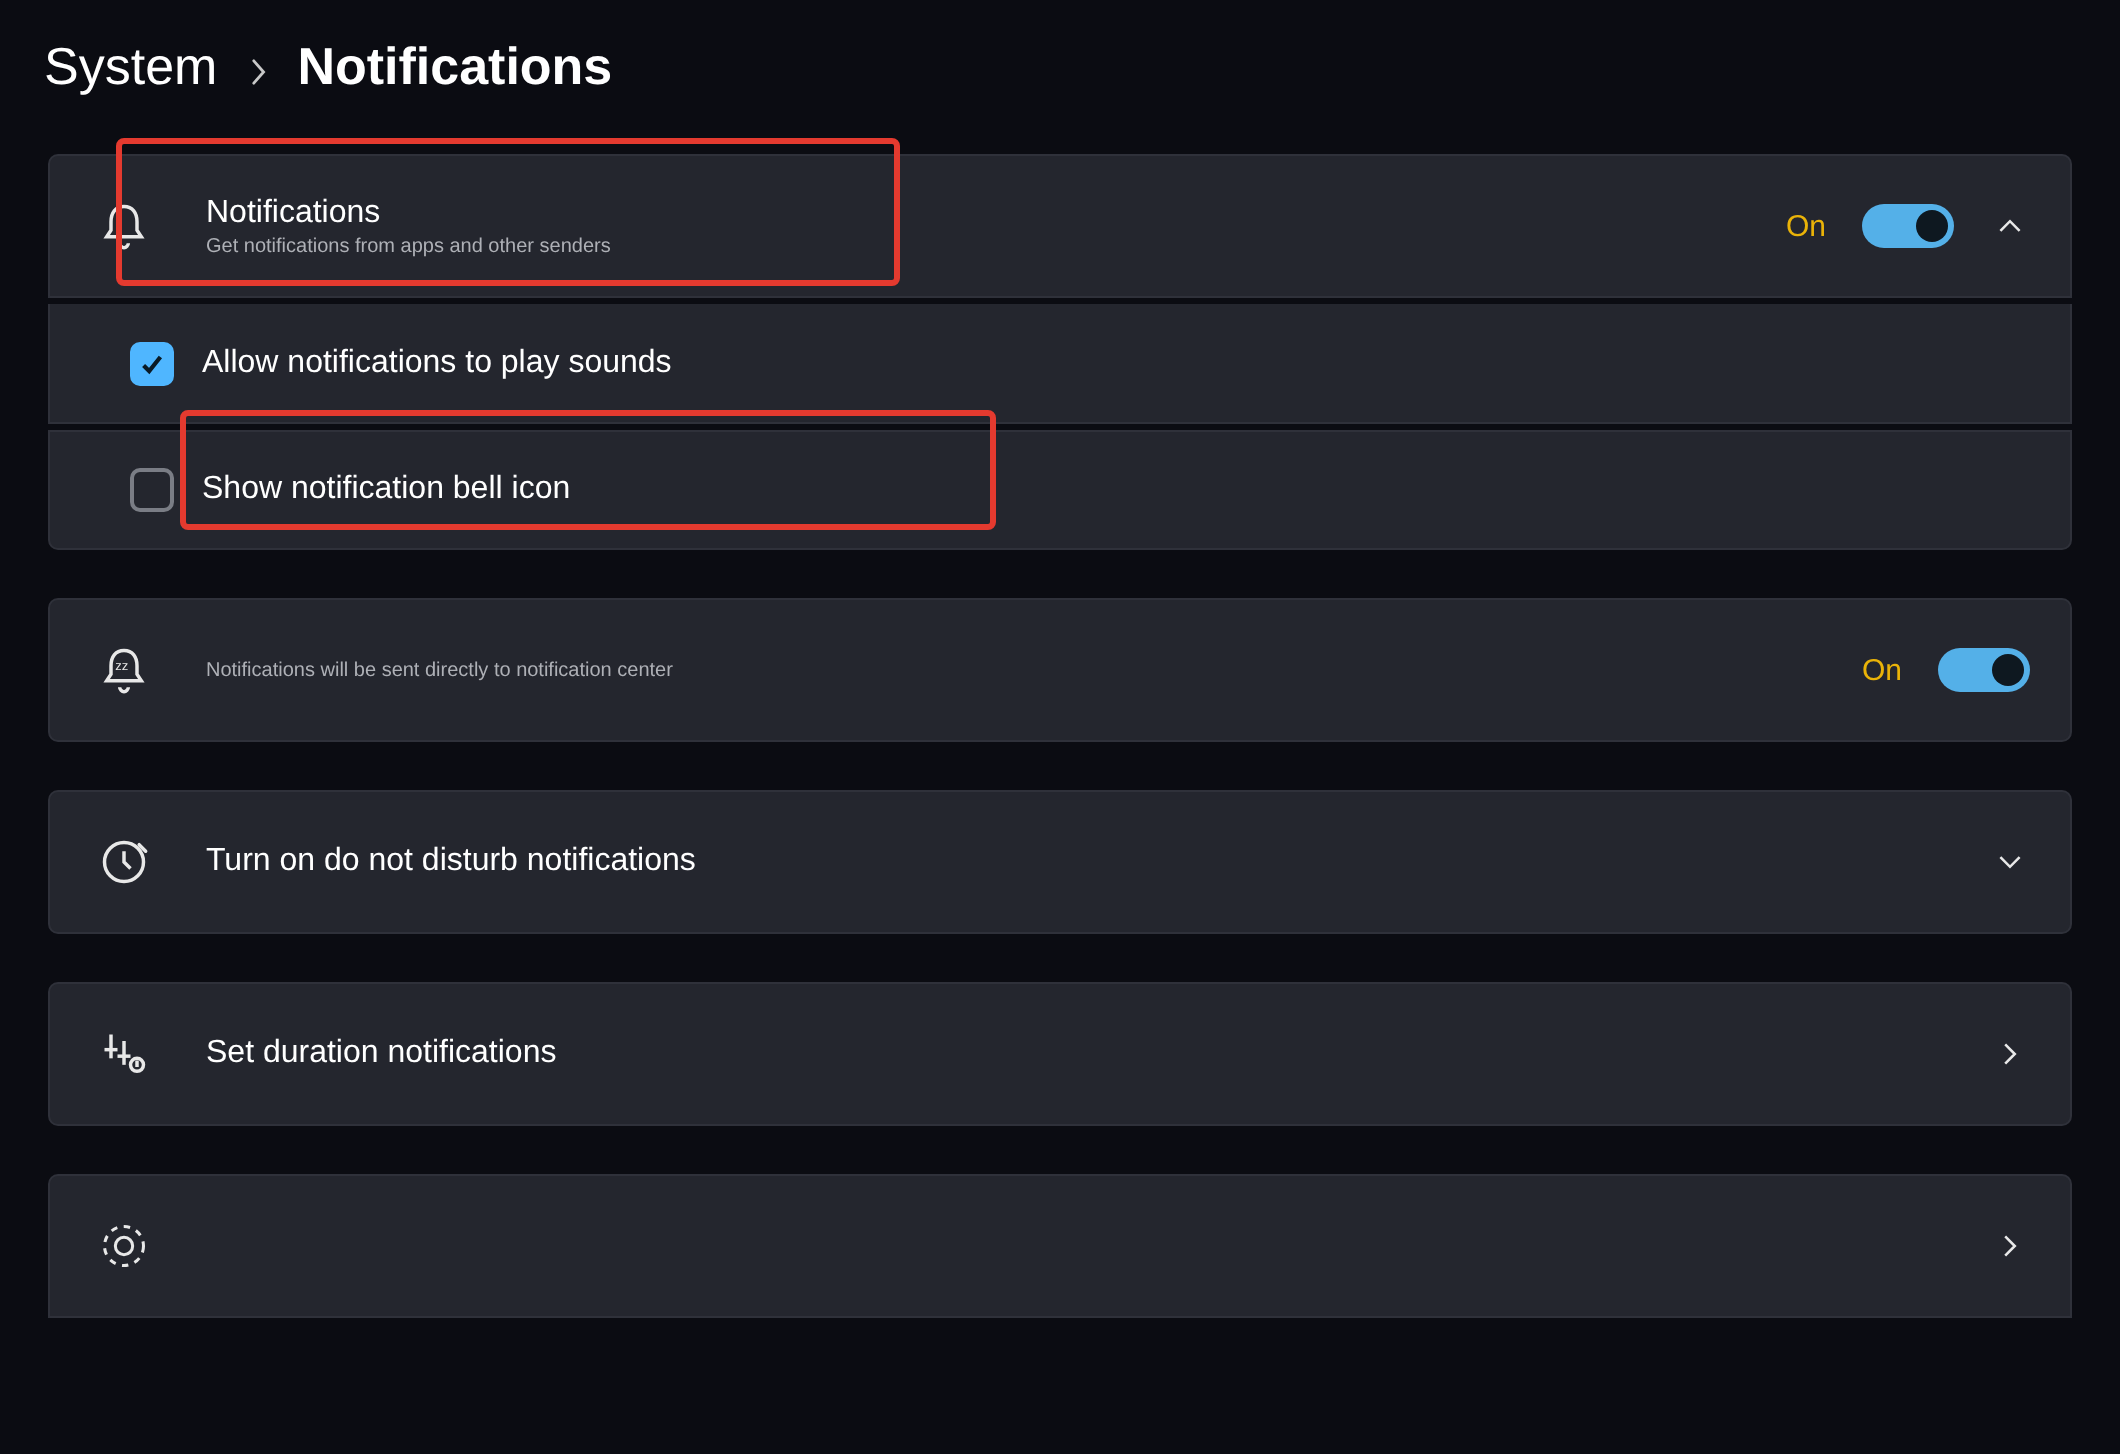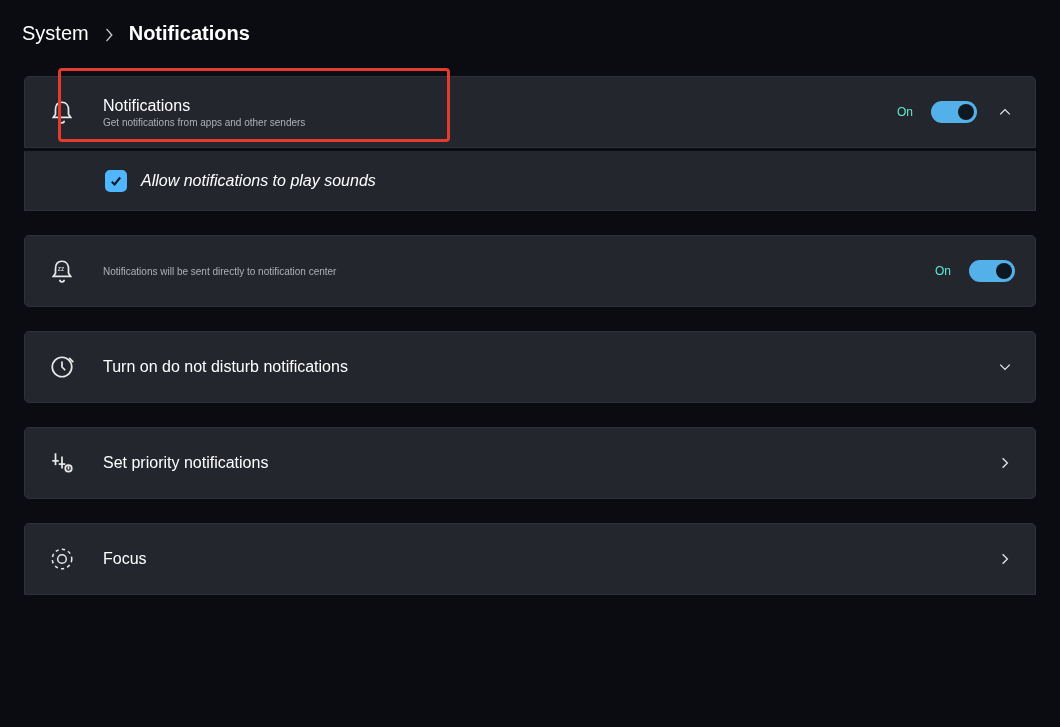--- a/index.html
+++ b/index.html
@@ -15,7 +15,7 @@
   
   .breadcrumb {
     display: flex; align-items: center; gap: 14px;
-    font-size: 20px; font-weight: 400; margin-bottom: 28px;
+    font-size: 26px; font-weight: 400; margin-bottom: 28px;
     padding-left: 2px;
   }
   .breadcrumb .root { font-weight: 400; }

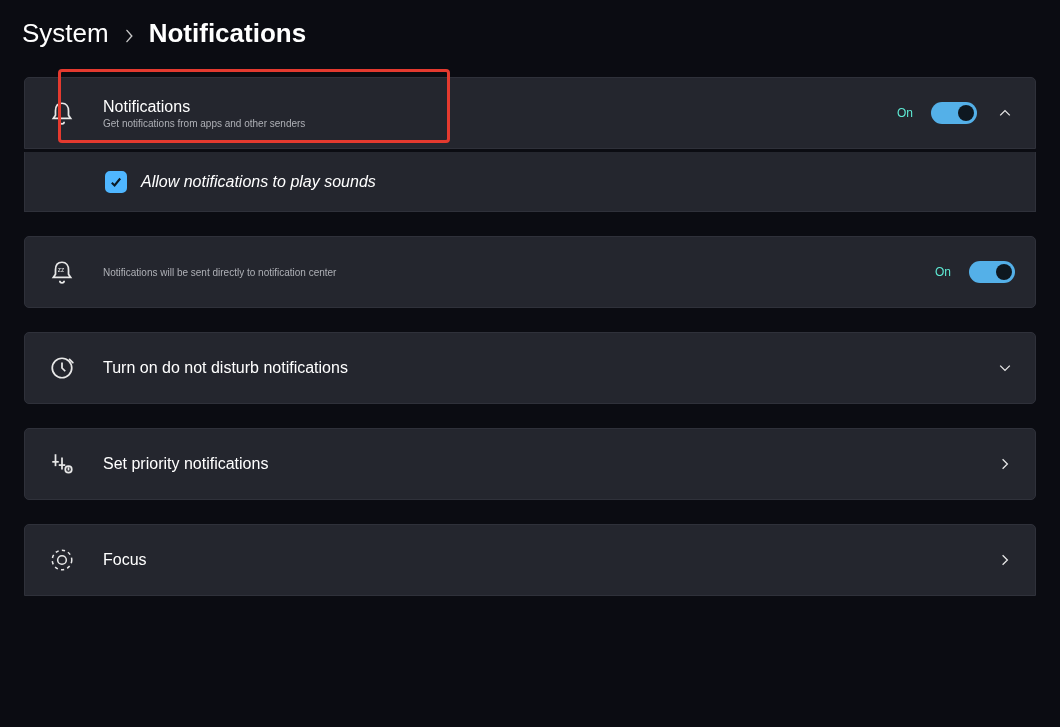--- a/index.html
+++ b/index.html
@@ -56,7 +56,7 @@
   .subtitle { font-size: 10px; color:#aeb0b6; }
 
   .controls { display:flex; align-items:center; gap:18px; }
-  .state-label { font-size: 12px; color:#5eead4; }
+  .state-label { font-size: 15px; color:#eab308; }
 
   .toggle {
     width: 46px; height: 22px; border-radius: 11px;

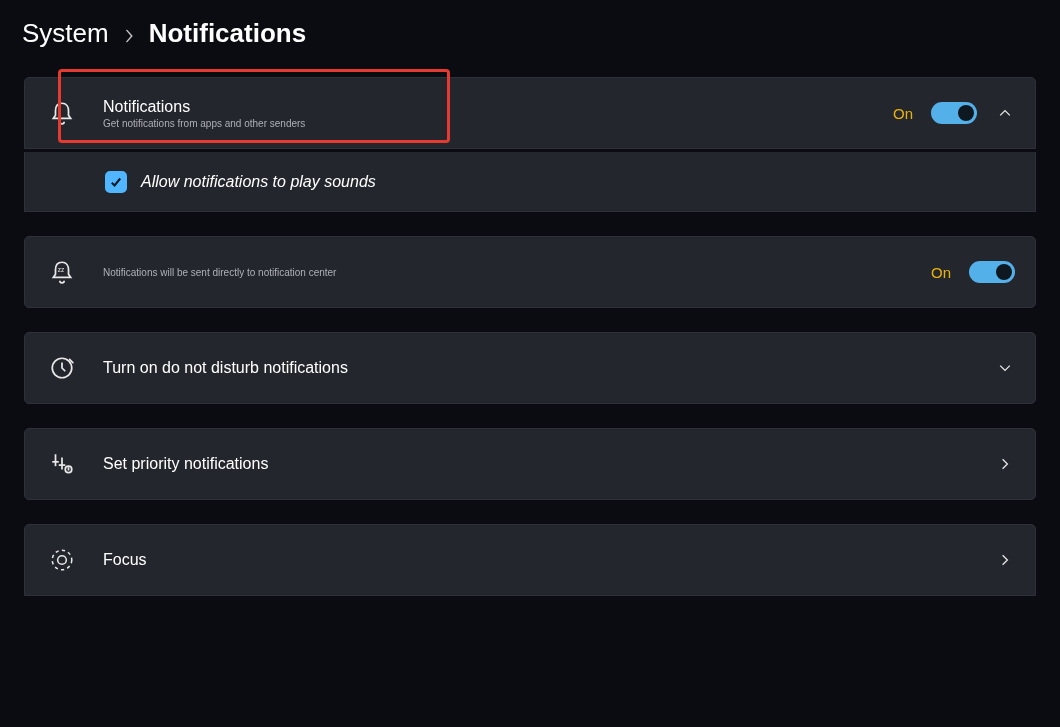--- a/index.html
+++ b/index.html
@@ -37,8 +37,7 @@
     border-radius: 0;
     margin-top: 0;
     min-height: 60px;
-    padding-left: 80px;
-    font-style: italic;
+    padding-left: 40px;
   }
   .card.sub.first { border-top: none; }
   .card.sub.last { border-radius: 0 0 5px 5px; }

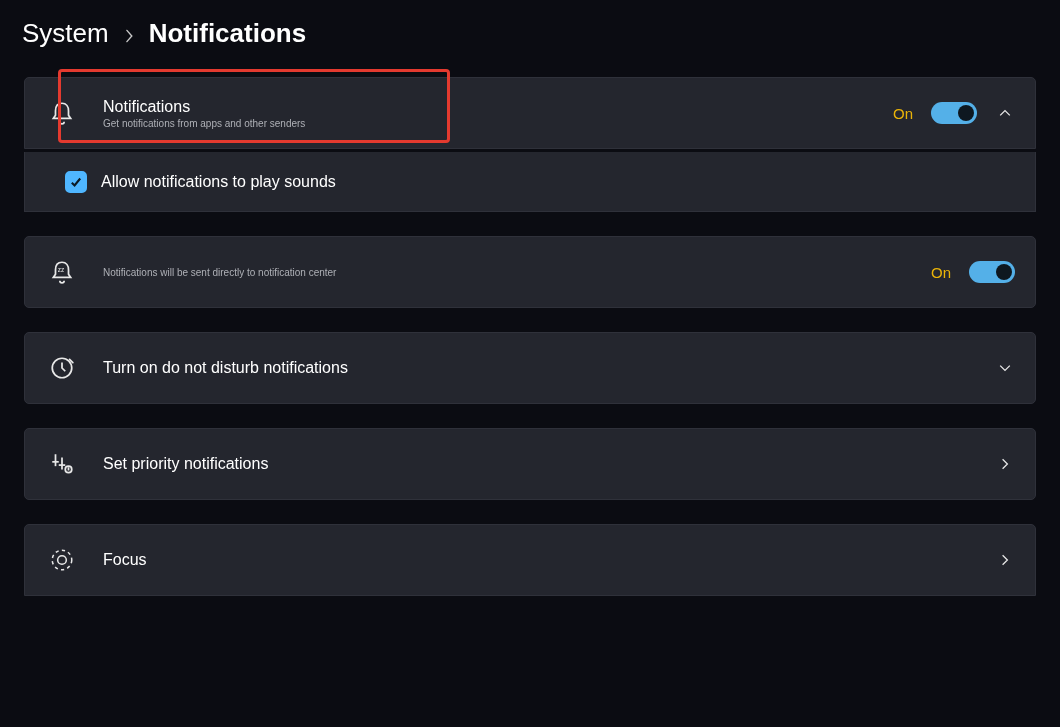--- a/index.html
+++ b/index.html
@@ -150,6 +150,15 @@
       </div>
 
 
+      <div class="relwrap">
+        <div class="card sub last">
+          <div class="cb-row">
+            <div class="cb"></div>
+            <span class="cb-label">Show notification bell icon</span>
+          </div>
+        </div>
+        <div class="hl two"></div>
+      </div>
     </div>
 
     <div class="spacer"></div>

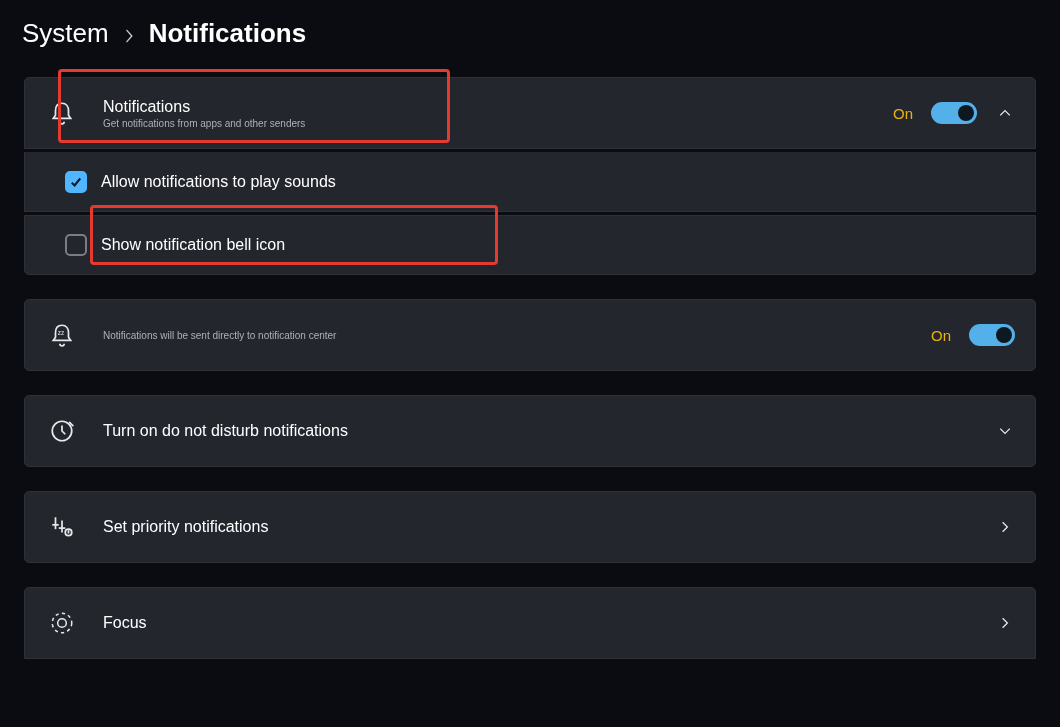--- a/index.html
+++ b/index.html
@@ -218,7 +218,7 @@
         </svg>
       </div>
       <div class="text-col">
-        <span class="title">Set priority notifications</span>
+        <span class="title">Set duration notifications</span>
       </div>
       <div class="controls">
         <div class="chev">

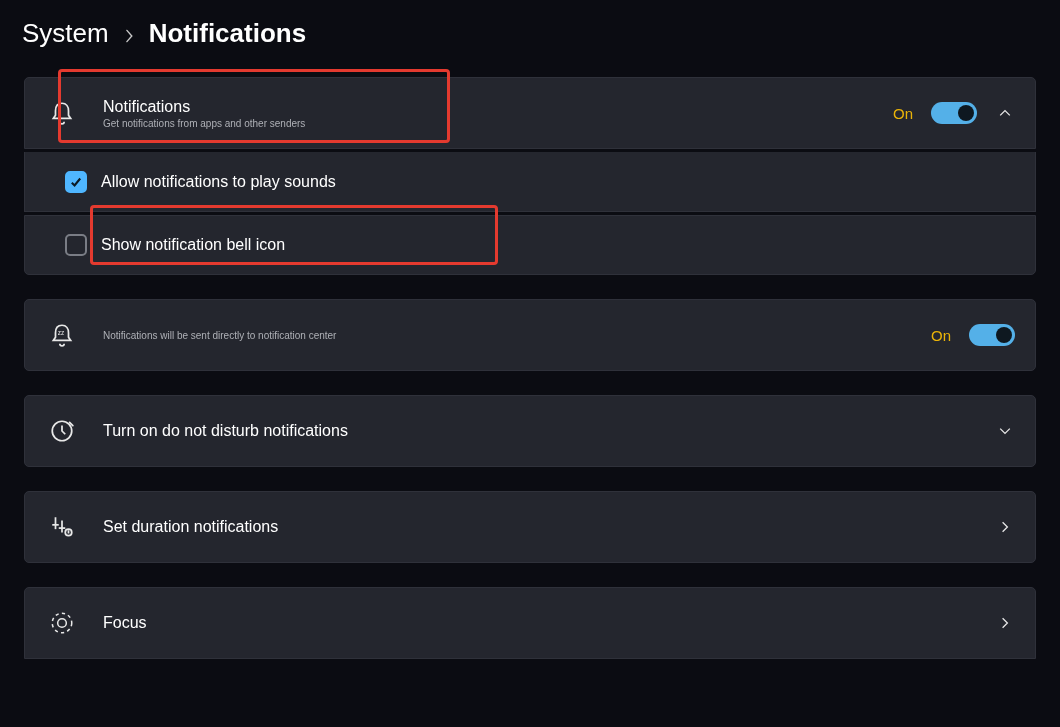--- a/index.html
+++ b/index.html
@@ -239,7 +239,6 @@
         </svg>
       </div>
       <div class="text-col">
-        <span class="title">Focus</span>
       </div>
       <div class="controls">
         <div class="chev">

